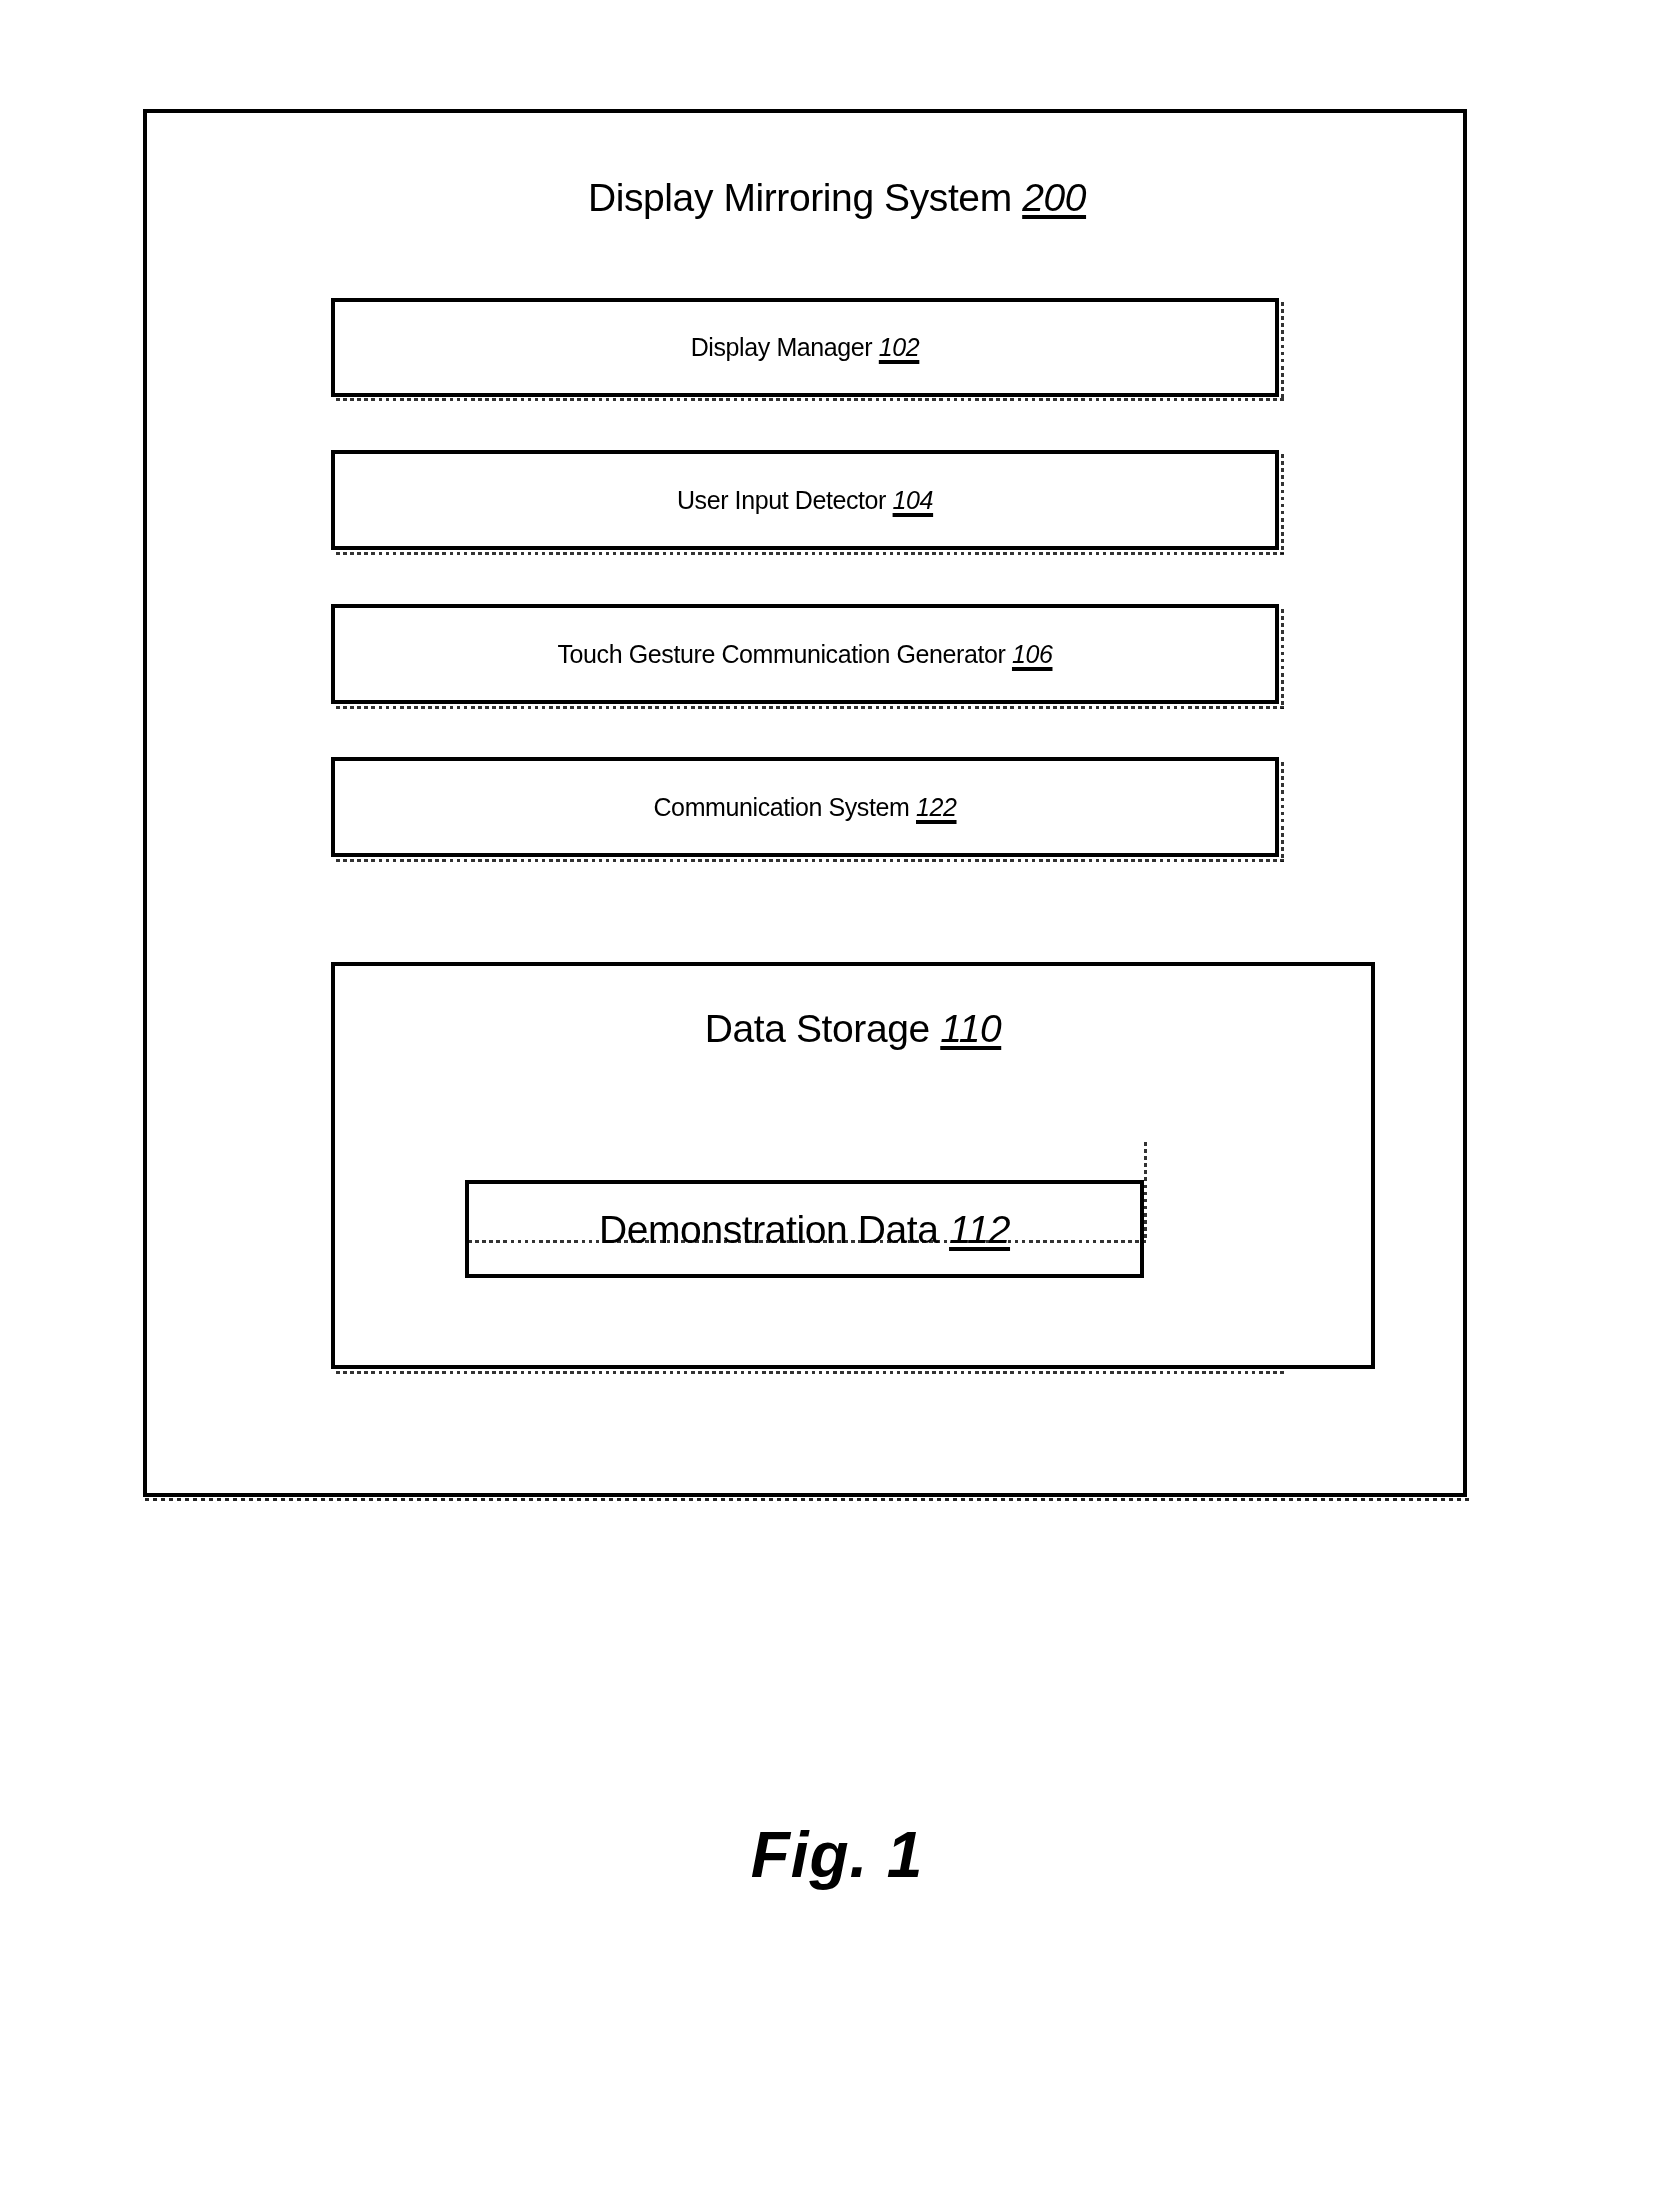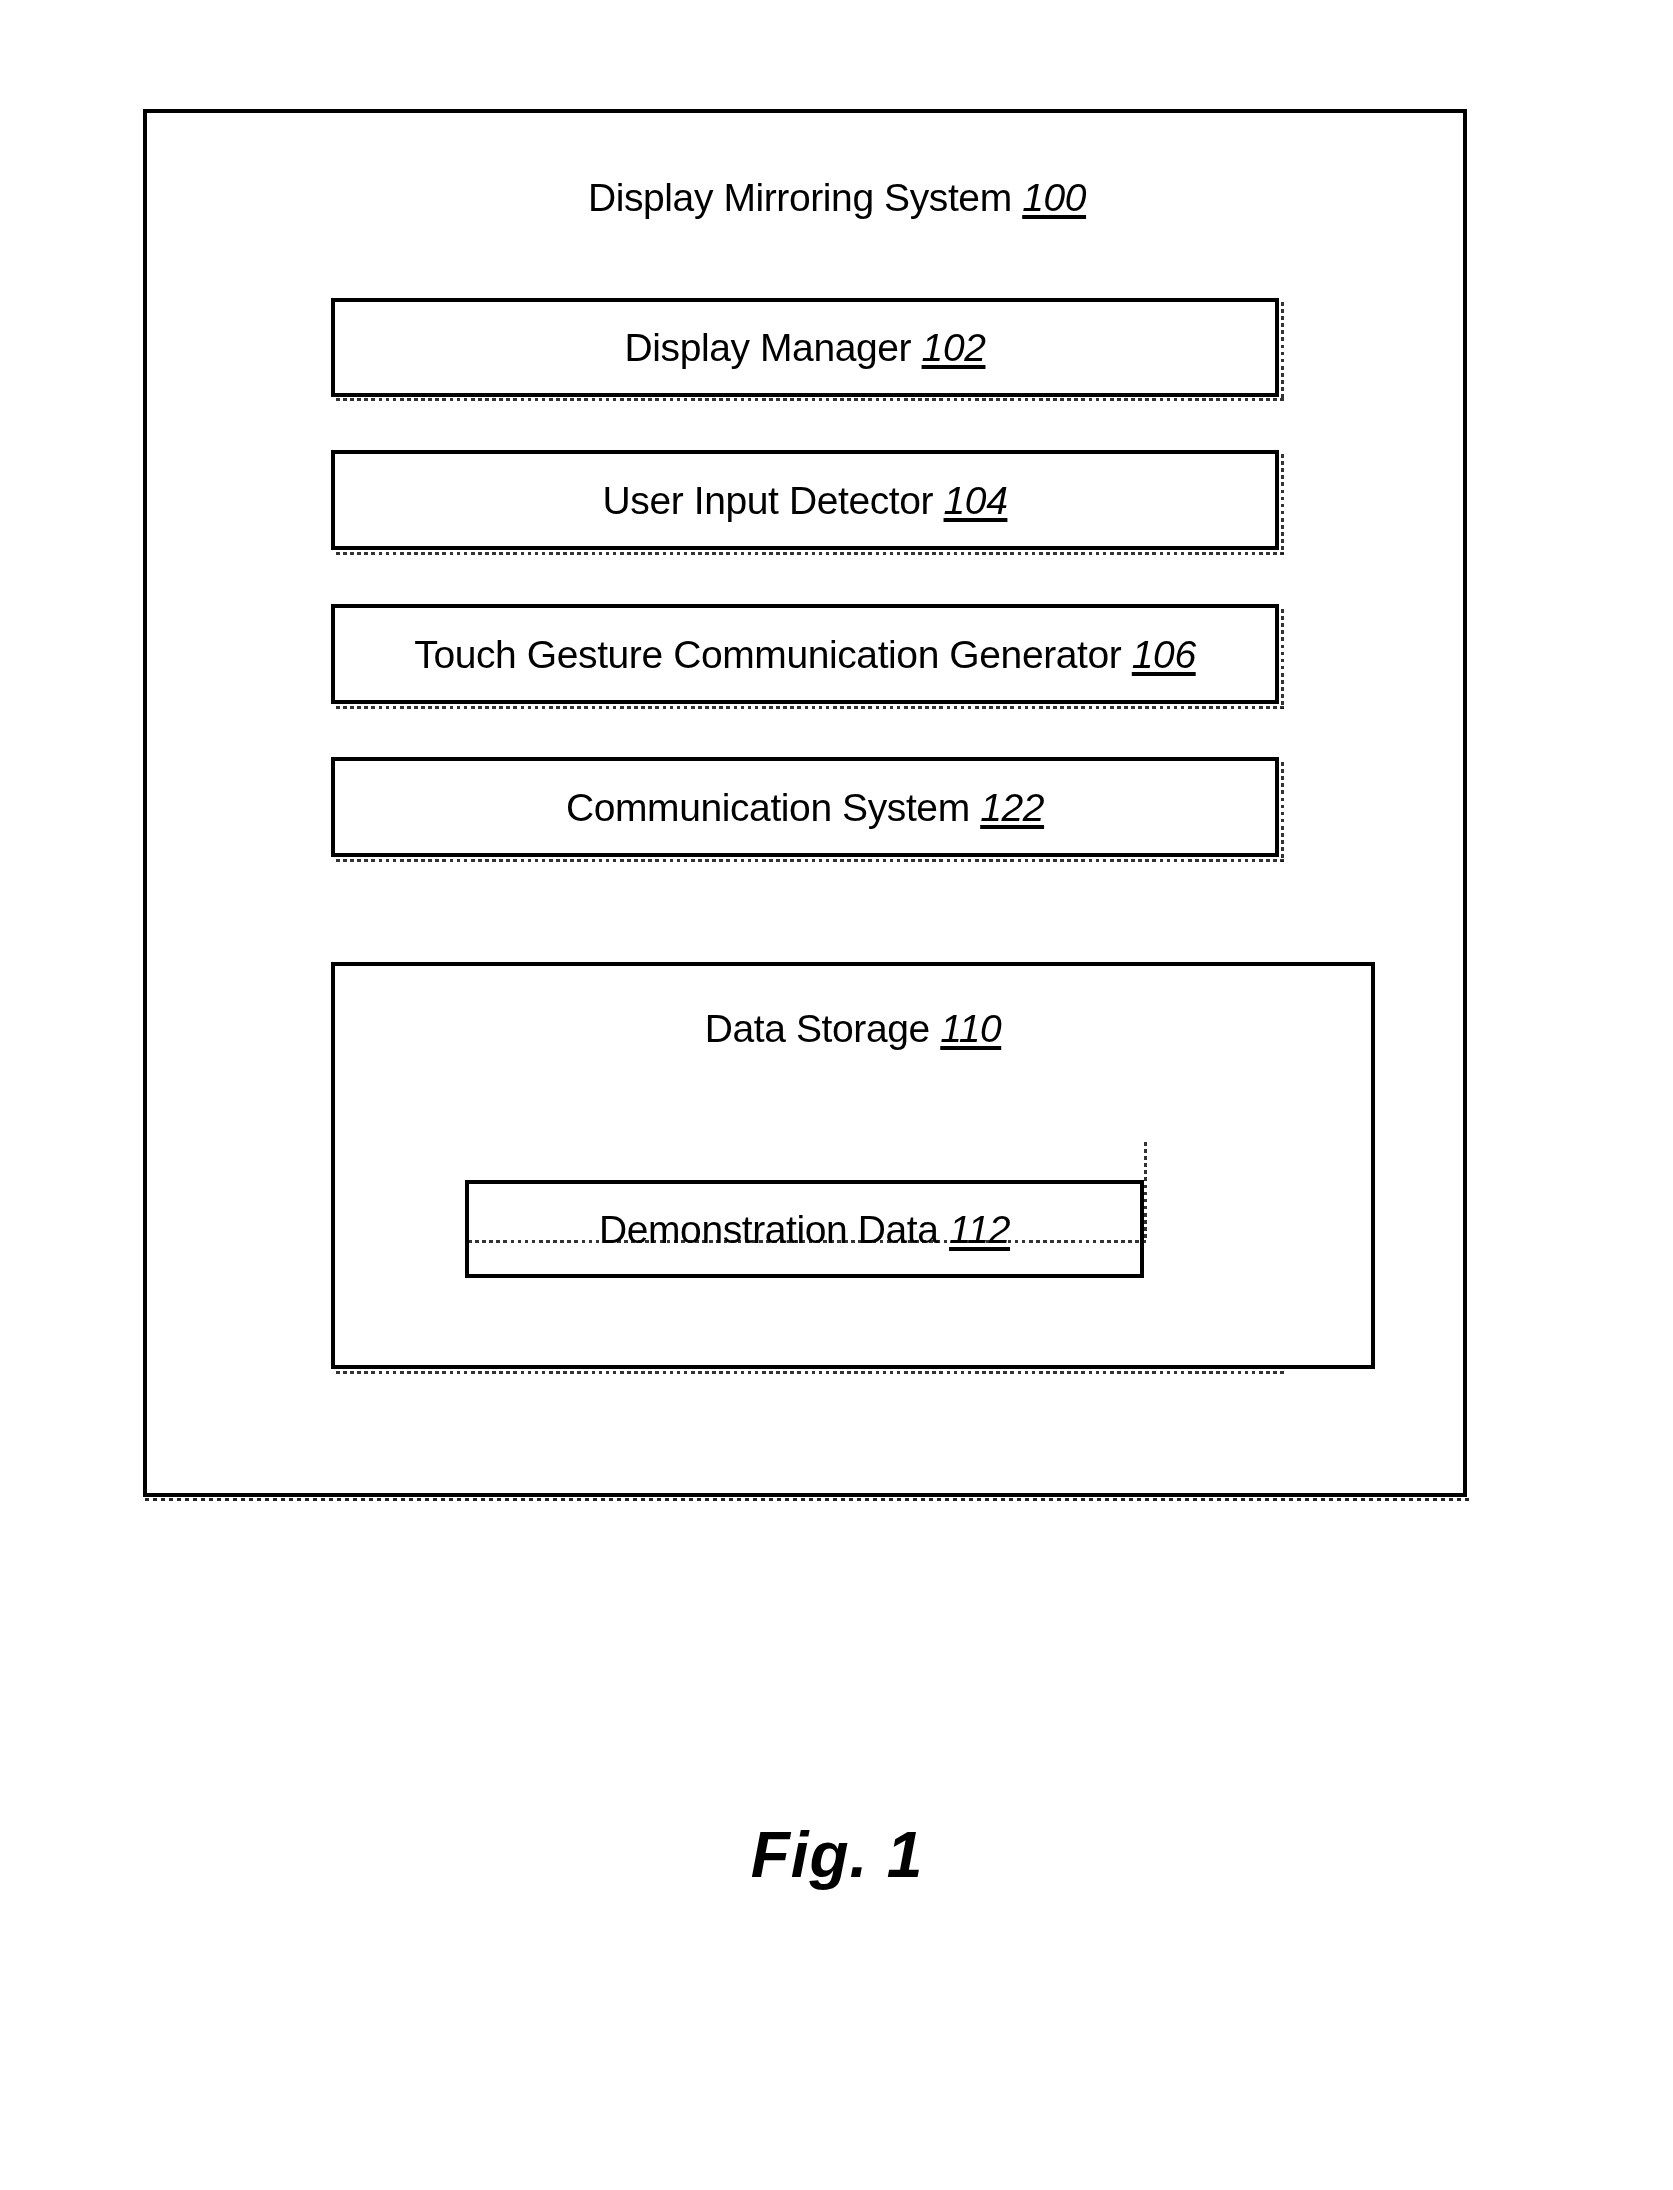--- a/index.html
+++ b/index.html
@@ -180,7 +180,7 @@
   <div class="frame-shadow"></div>
 
   <div class="system-title">
-    <span>Display Mirroring System</span> <span class="ref">100</span>
+    <span>Display Mirroring System</span> <span class="ref">200</span>
   </div>
 
   <div class="component-box" id="box-display-manager">

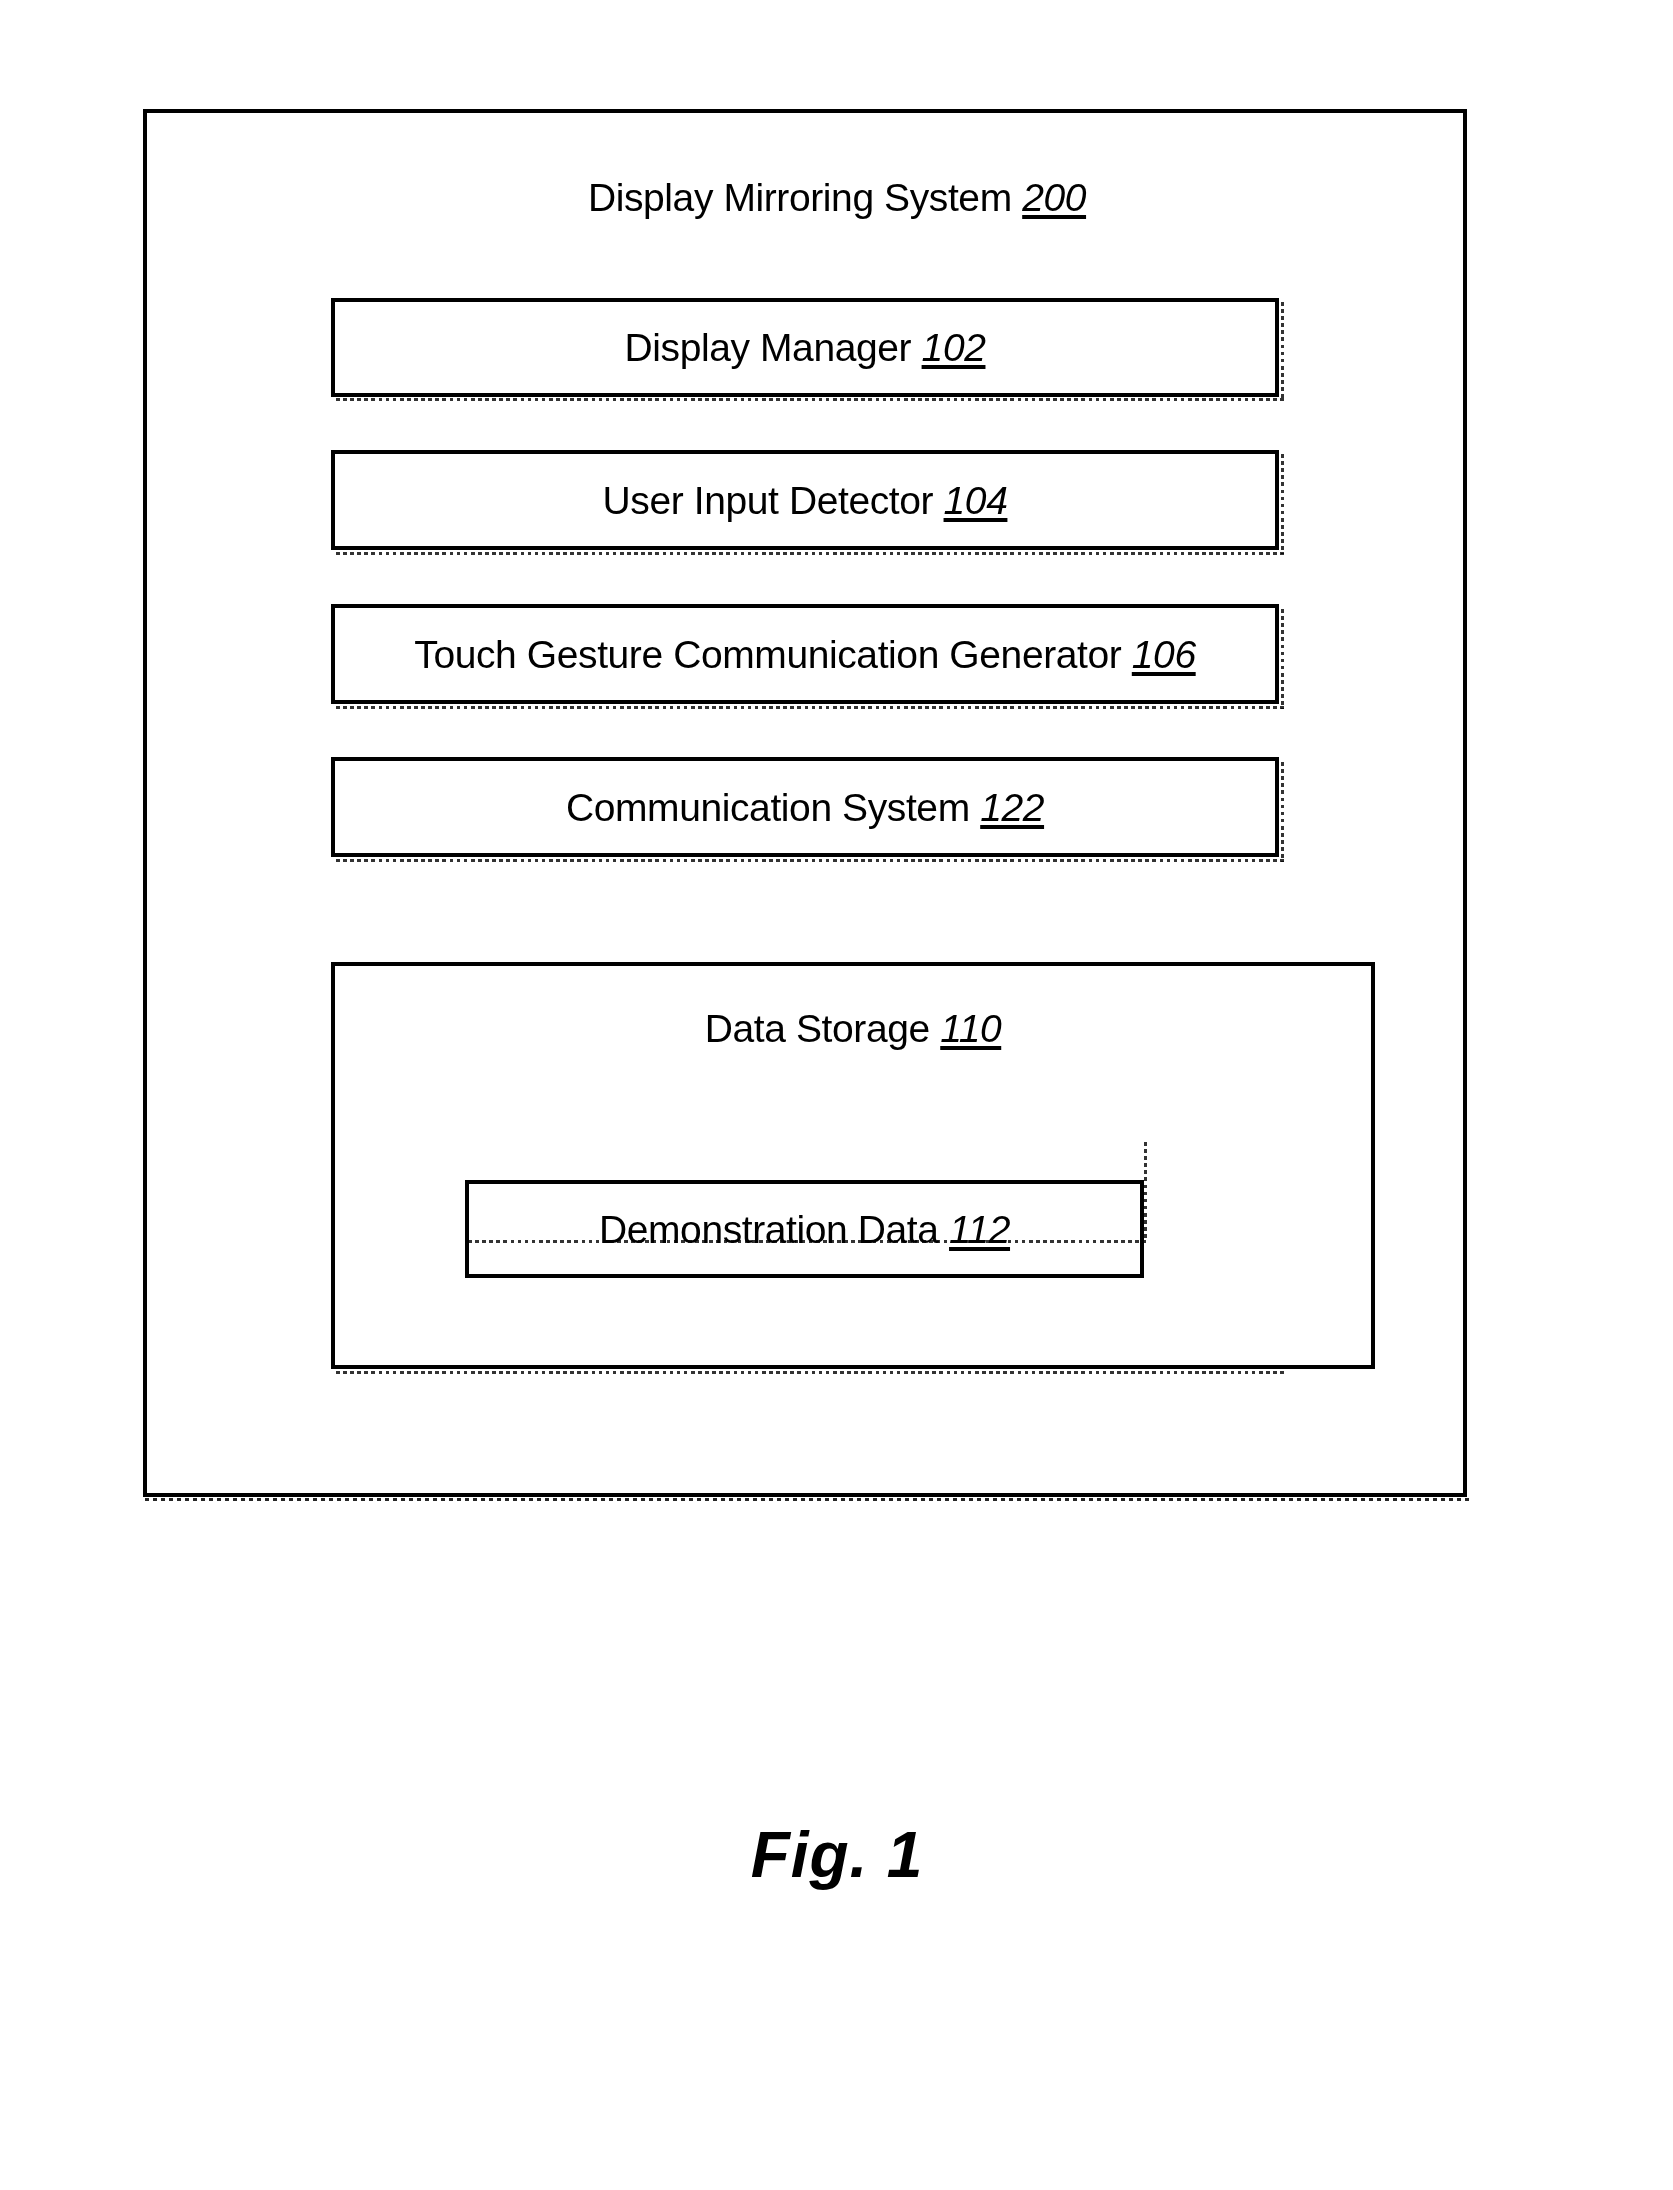--- a/index.html
+++ b/index.html
@@ -73,7 +73,7 @@
     justify-content: center;
   }
   .component-box .box-label {
-    font-size: 39px;
+    font-size: 25px;
     line-height: 1;
     letter-spacing: -0.4px;
     white-space: nowrap;

